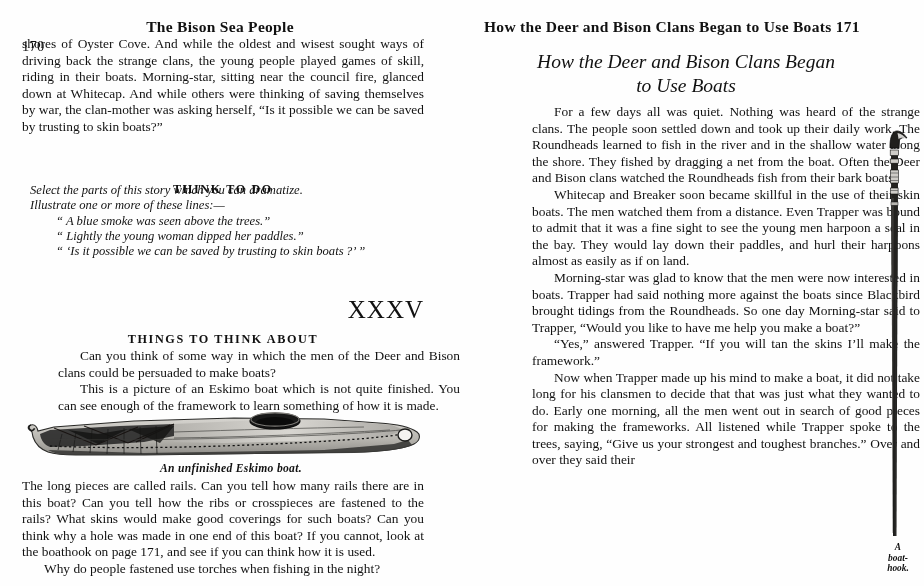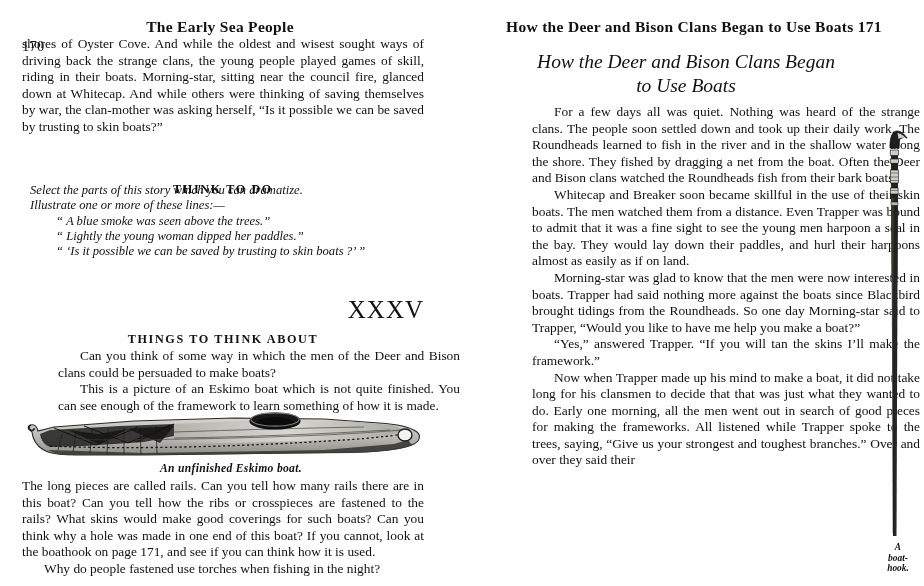--- a/index.html
+++ b/index.html
@@ -182,7 +182,7 @@
 
     <div class="running-head" id="rh-left">
       <span class="folio" id="folio-left">170</span>
-      <span id="rh-left-title">The Early Sea People</span>
+      <span id="rh-left-title">The Bison Sea People</span>
     </div>
 
     <div class="col" id="col-left">

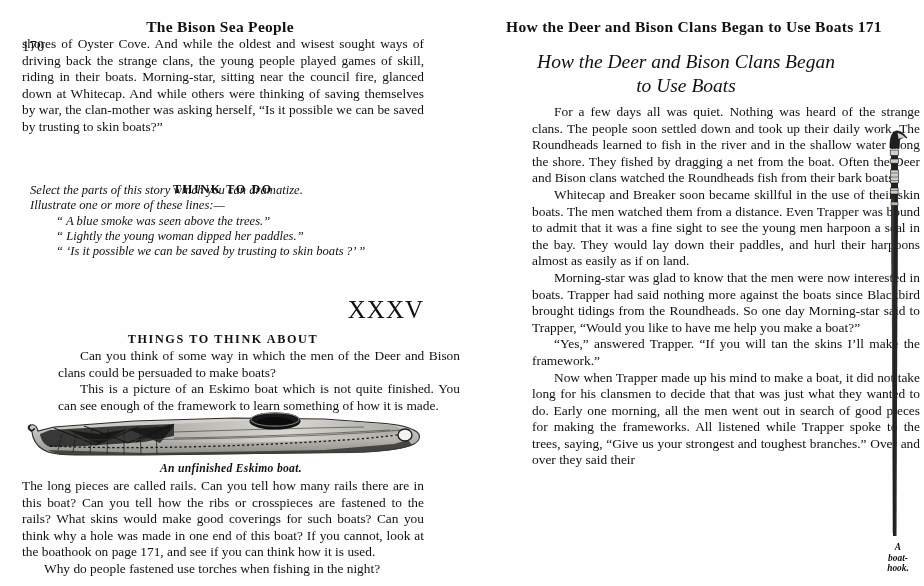--- a/index.html
+++ b/index.html
@@ -61,7 +61,7 @@
     left: 22px;
     top: 0;
     width: 420px;
-    text-align: center;
+    text-align: left;
   }
 
   

